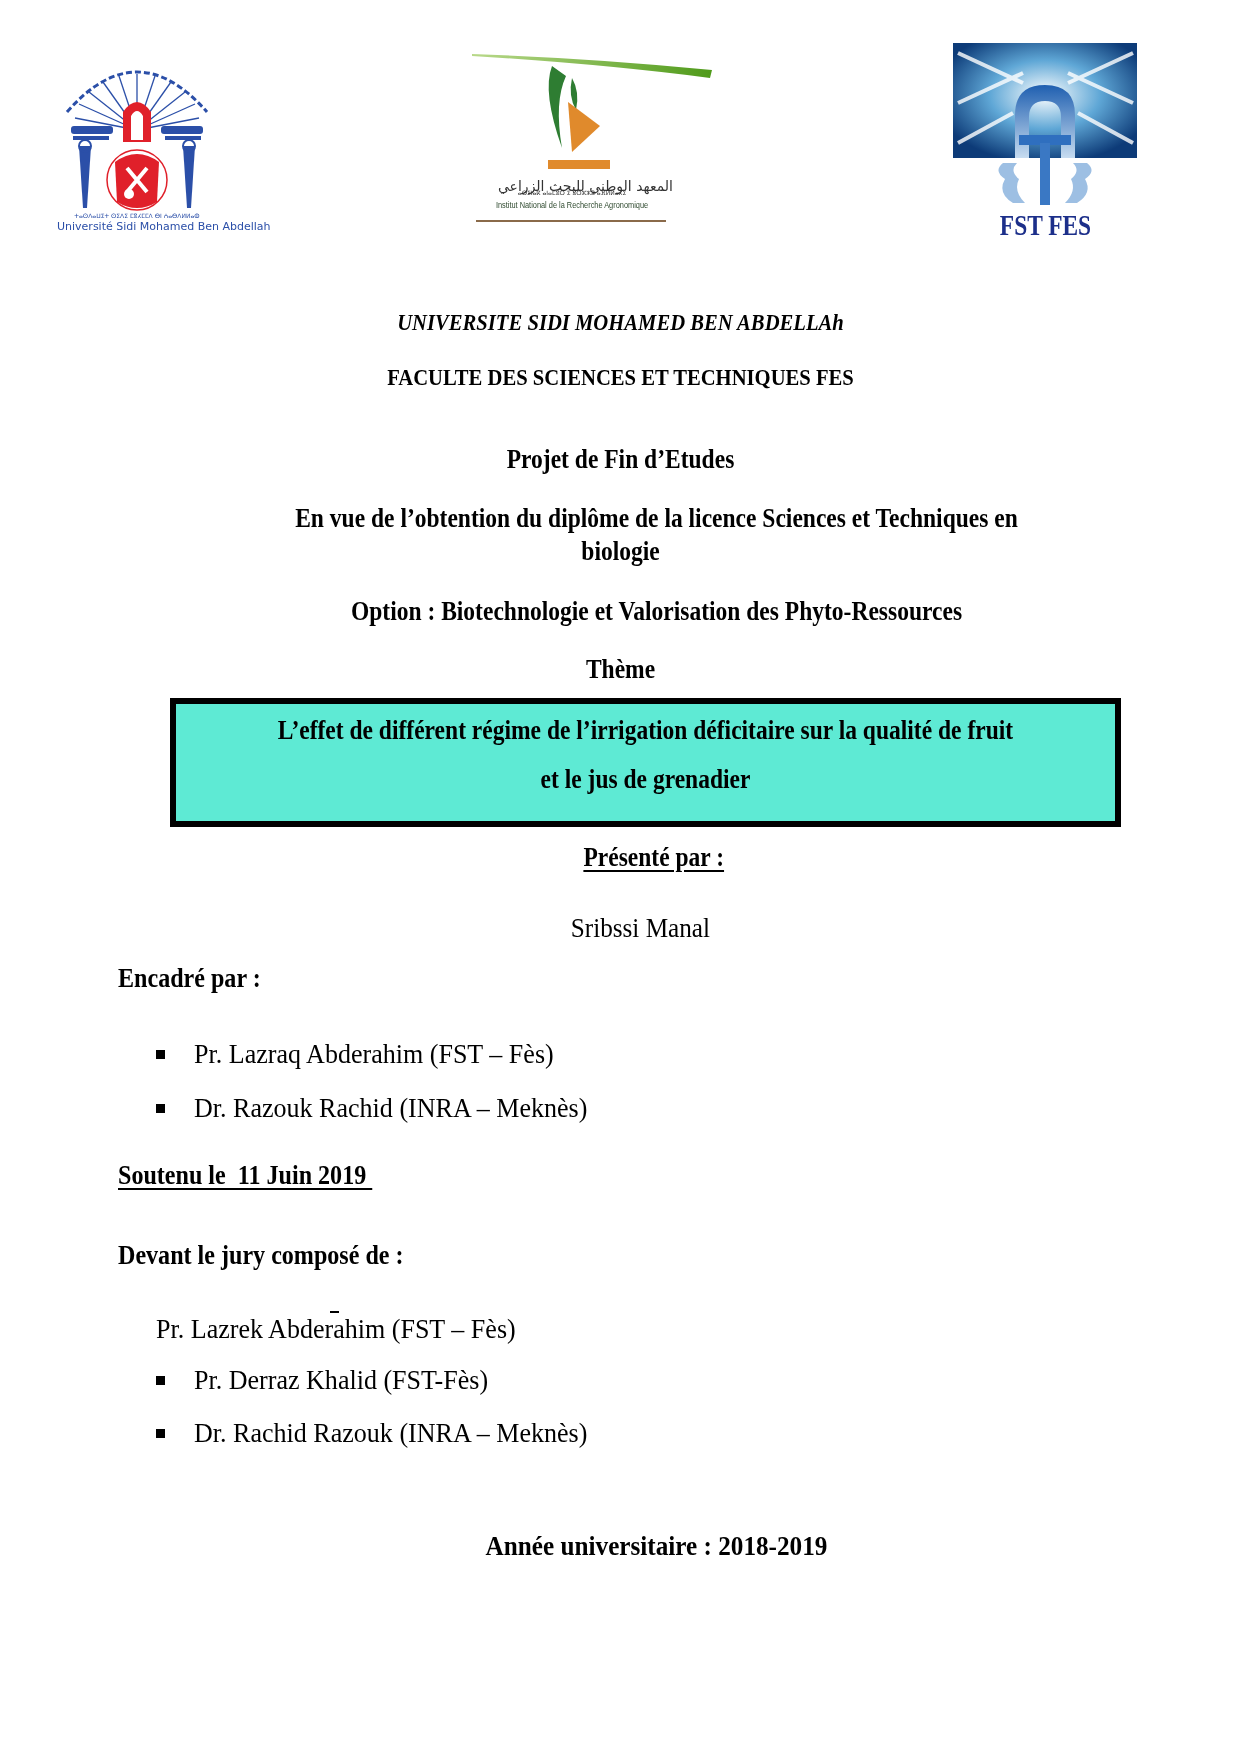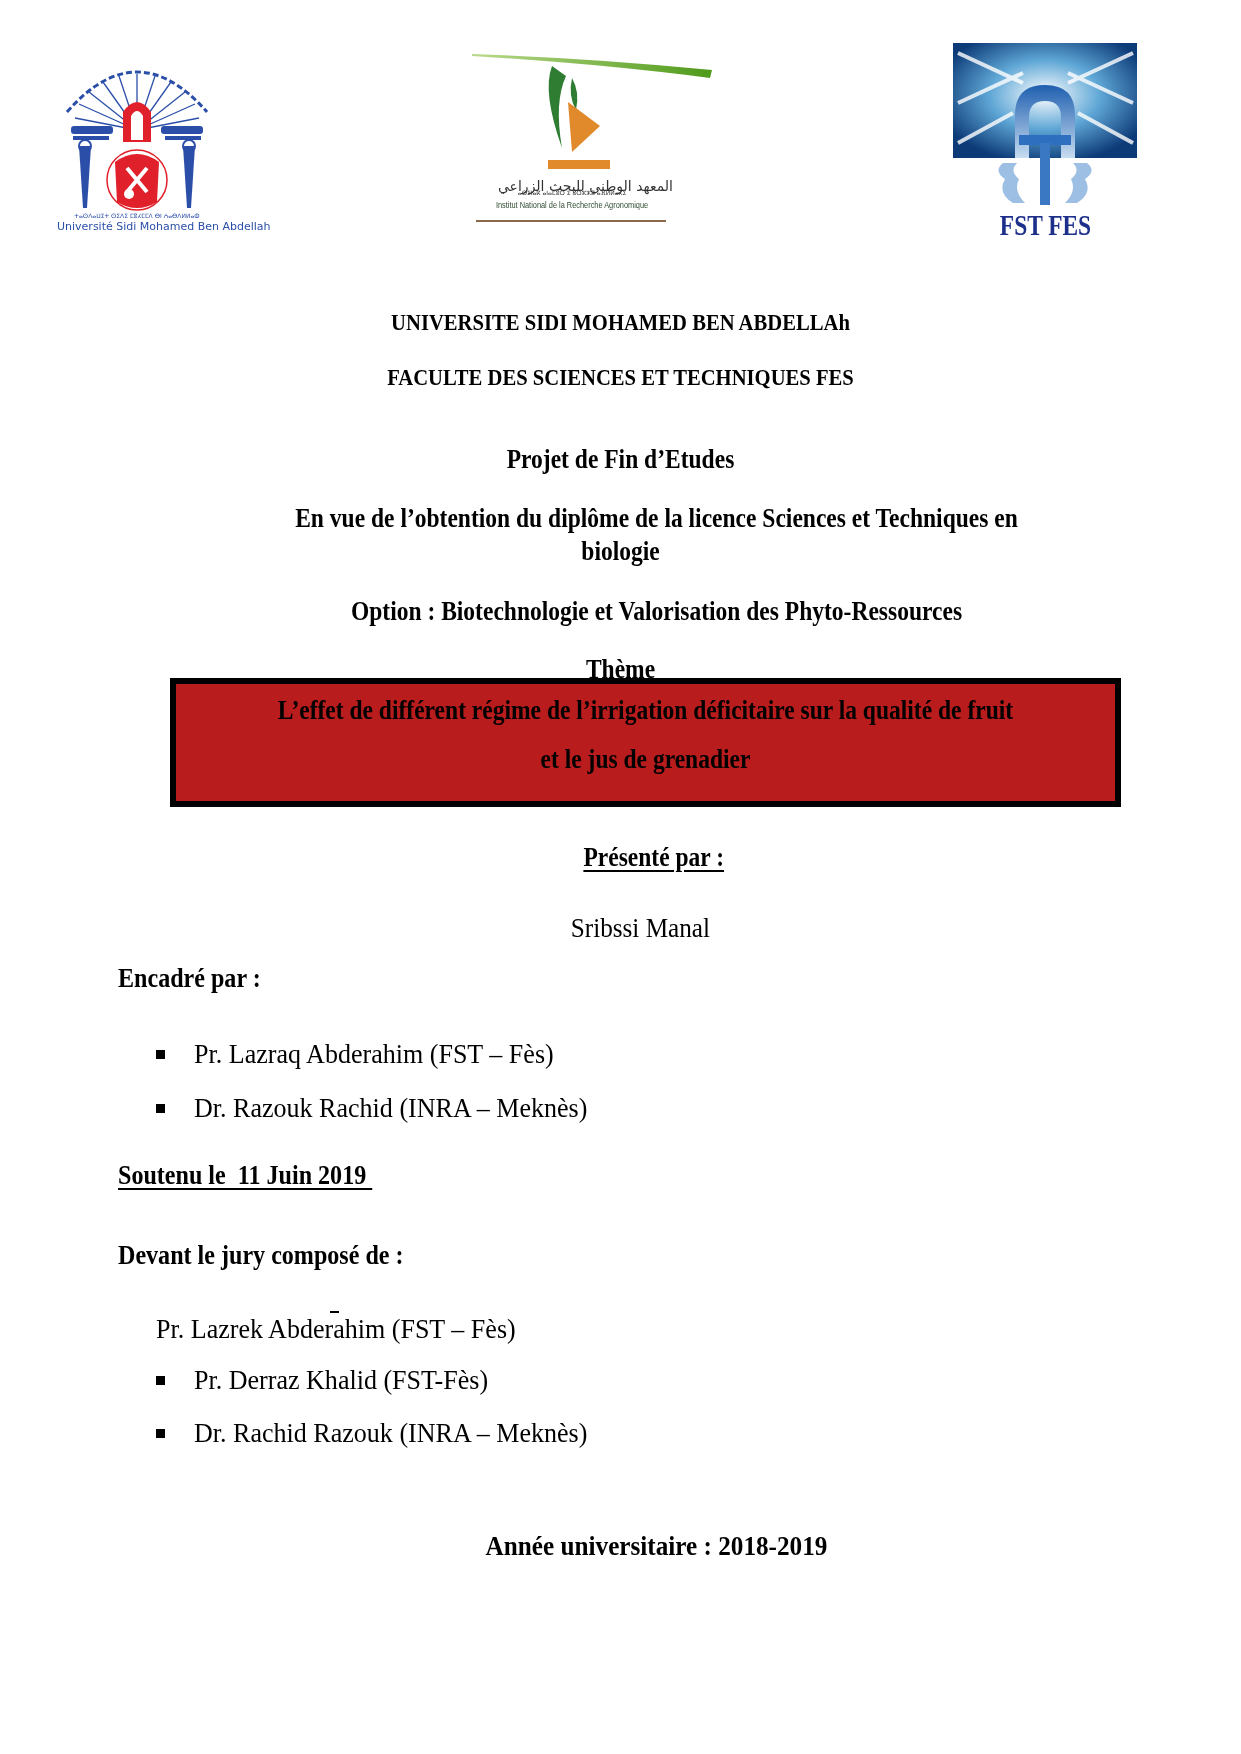--- a/index.html
+++ b/index.html
@@ -114,7 +114,7 @@
   <div class="abs" style="left:0; top:165px; width:185px; text-align:center; font-family:'Liberation Serif',serif; font-weight:bold; font-size:30px; color:#1c2f8a; transform:scaleX(0.78); white-space:nowrap;">FST FES</div>
 </div>
 
-<div class="center" style="top:309px;">
+<div class="center" style="top:309px;font-style:italic;">
   <div class="t1">UNIVERSITE SIDI MOHAMED BEN ABDELLAh</div>
 </div>
 <div class="center" style="top:364px;text-align:center;">

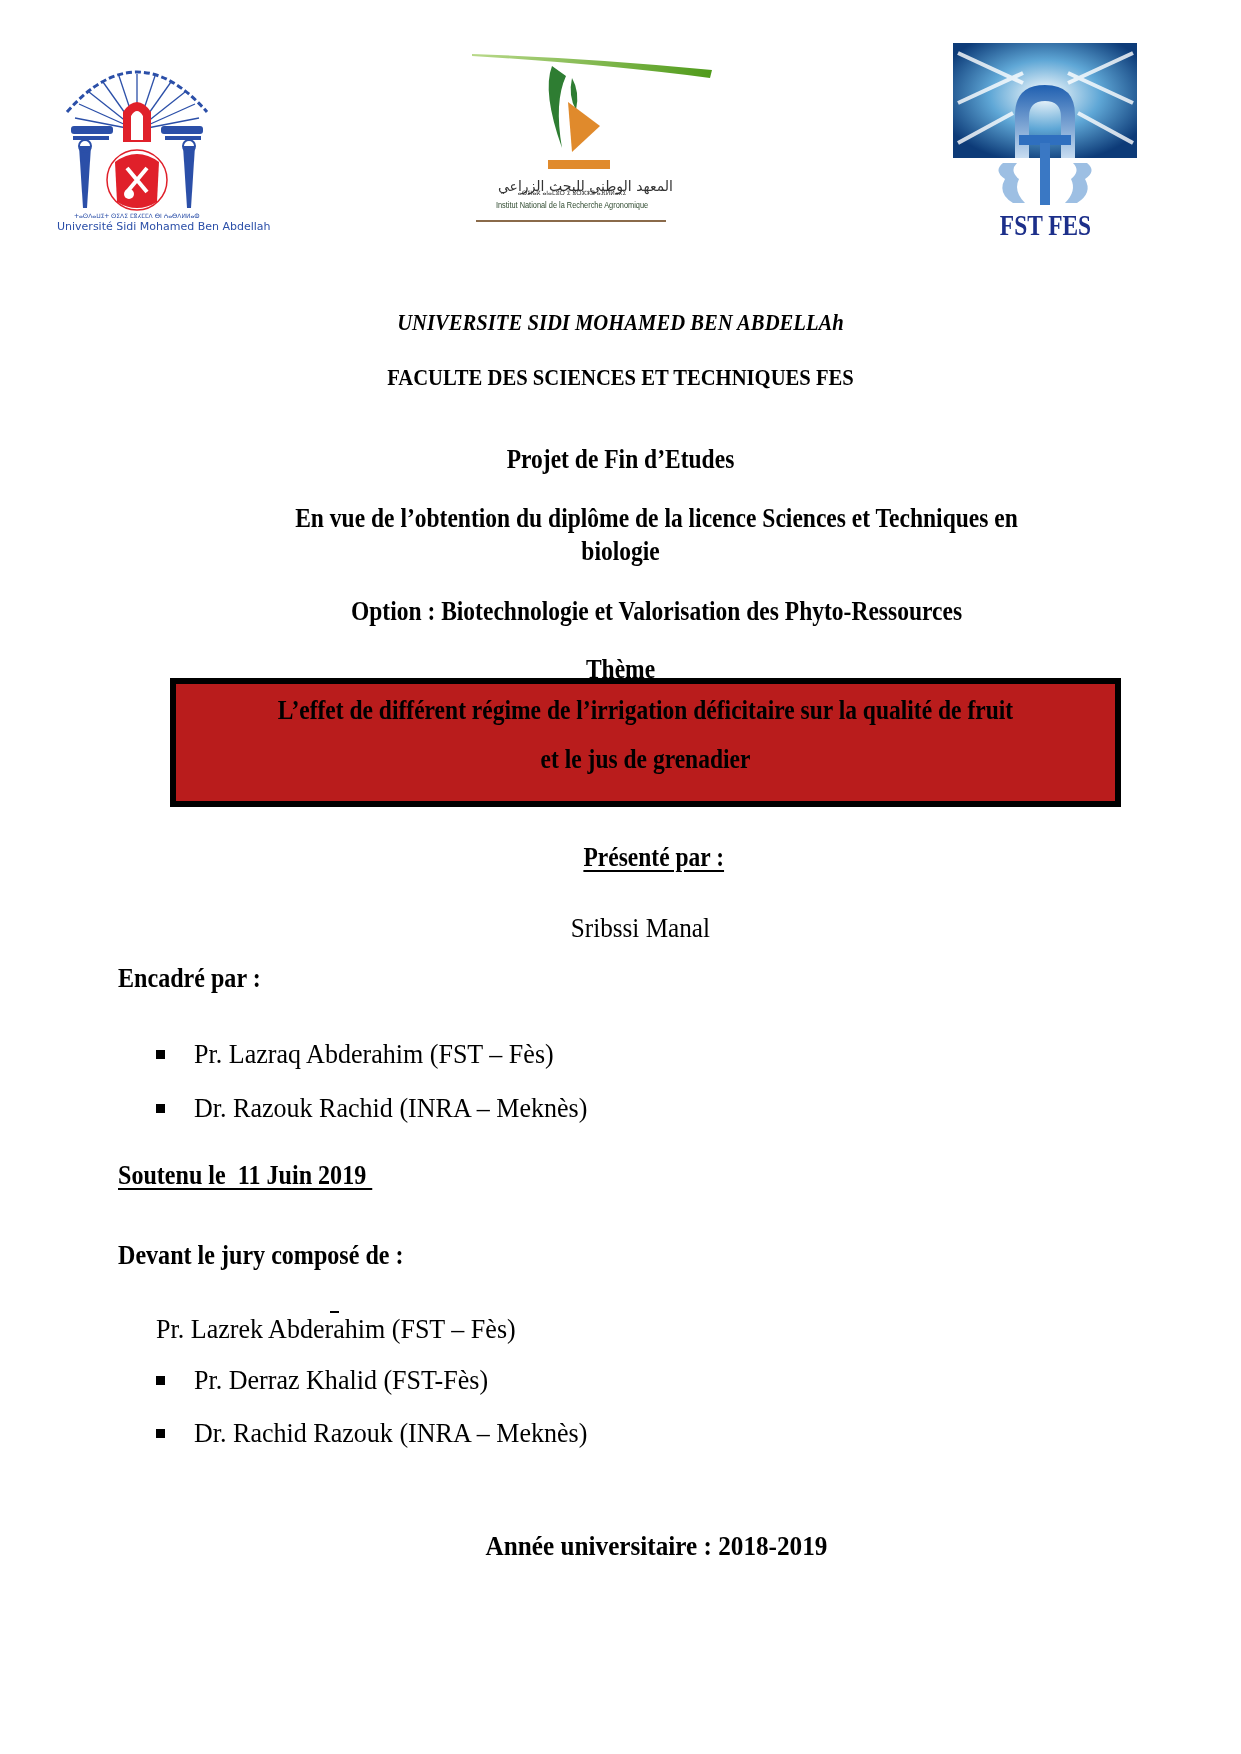--- a/index.html
+++ b/index.html
@@ -16,8 +16,8 @@
   .item { position: absolute; left: 156px; height: 34px; display: flex; align-items: center; white-space: nowrap; }
   .bullet { width: 9px; height: 9px; background: #000; display: inline-block; margin-right: 29px; }
   .item-text { font-size: 28px; transform: scaleX(0.93); transform-origin: left center; display: inline-block; }
-  .title-box { position: absolute; left: 170px; top: 678px; width: 939px; height: 117px;
-               border: 6px solid #000; background: #b91c1c; }
+  .title-box { position: absolute; left: 170px; top: 698px; width: 939px; height: 117px;
+               border: 6px solid #000; background: #5eead4; }
   .title-line { position: absolute; left: 0; width: 100%; text-align: center; font-size: 28px; font-weight: bold;
                 white-space: nowrap; transform: scaleX(0.84); transform-origin: center; }
 </style>

